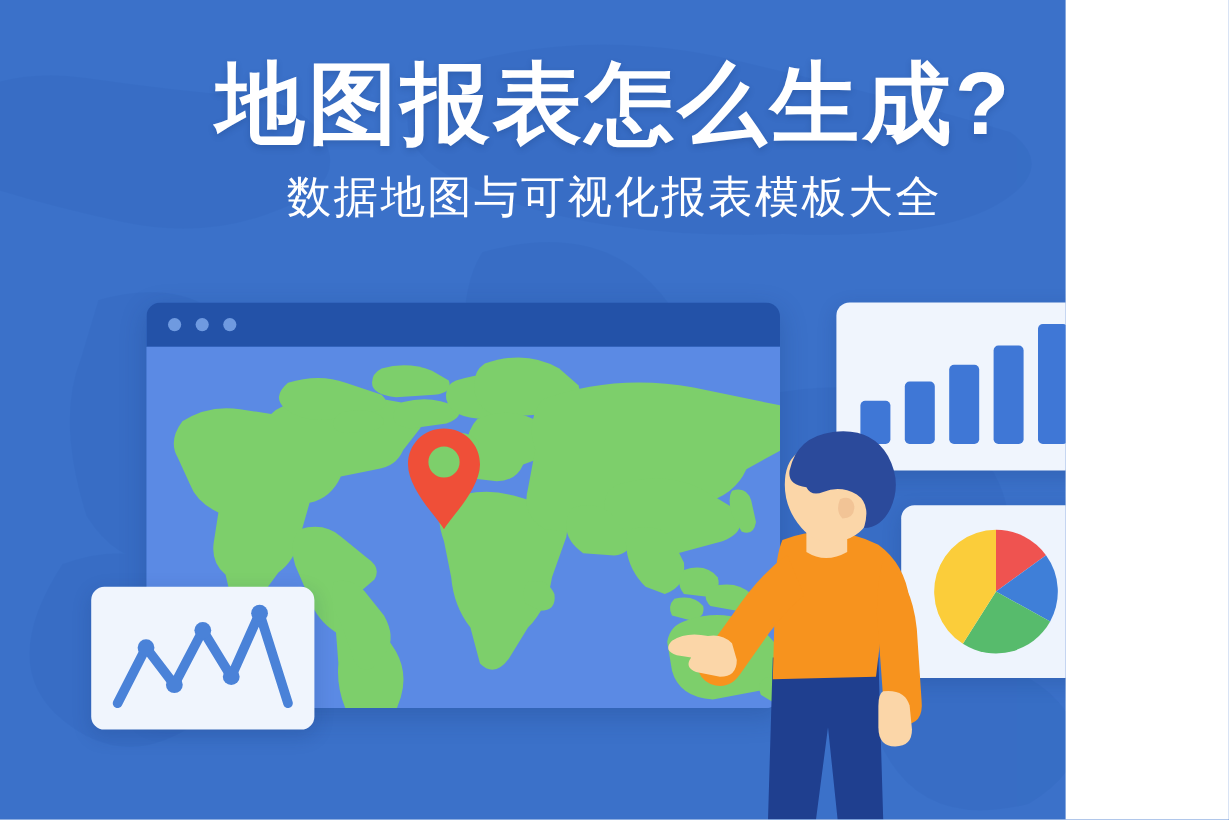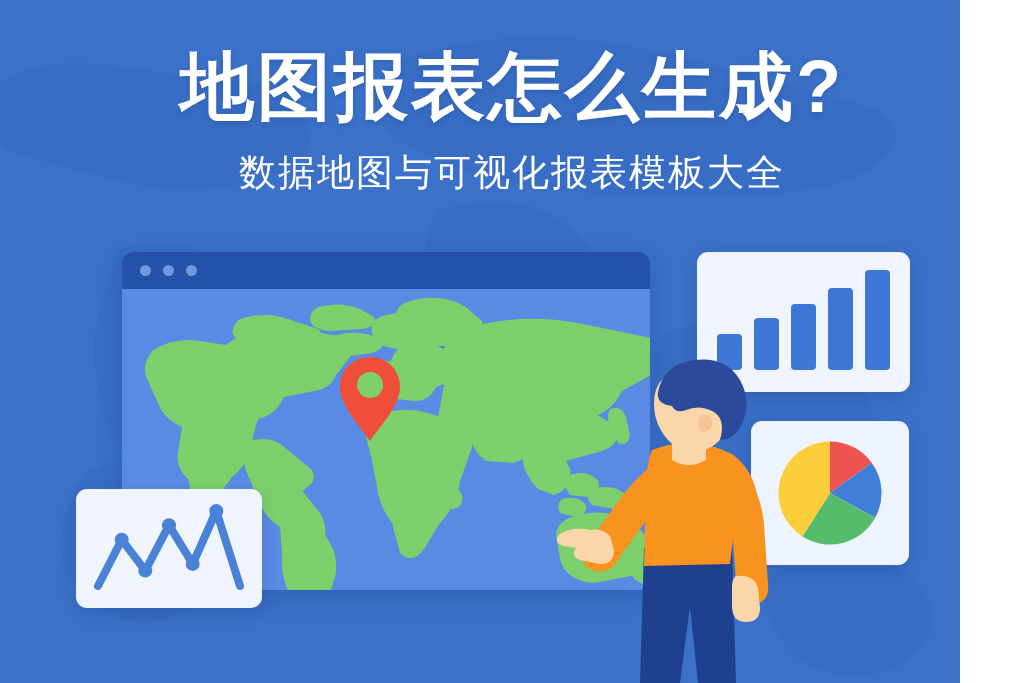--- a/index.html
+++ b/index.html
@@ -8,7 +8,7 @@
     font-family:"Liberation Sans","DejaVu Sans",sans-serif;
   }
   #stage {
-    position:relative; width:960px; height:683px;
+    position:relative; width:888px; height:683px;
     background:#3b71c9; overflow:hidden;
   }
   

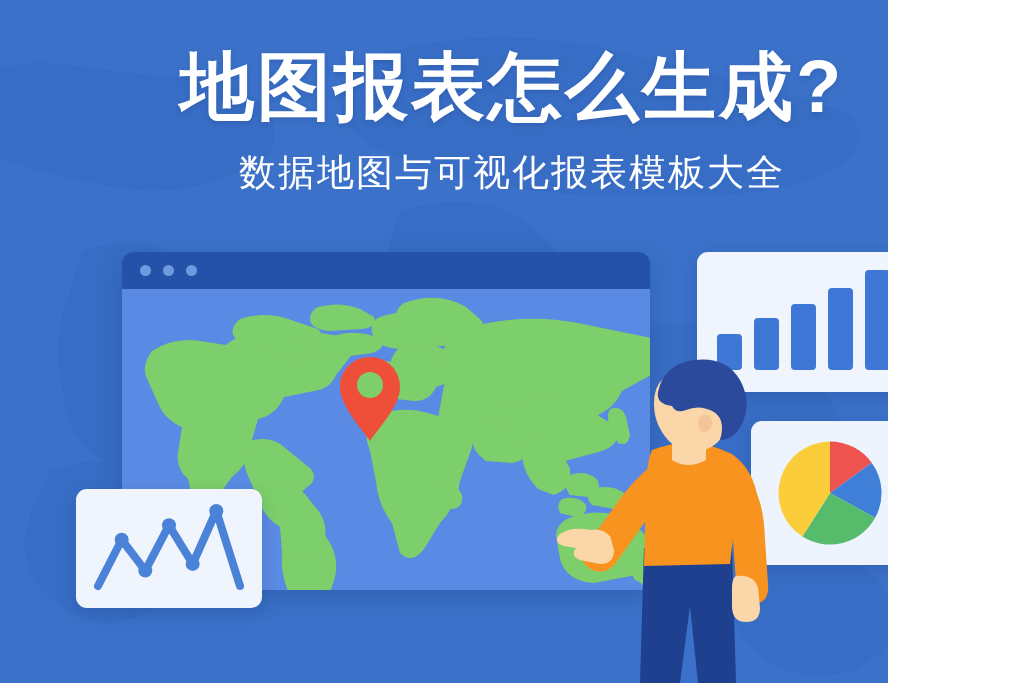--- a/index.html
+++ b/index.html
@@ -29,7 +29,7 @@
   }
   #subtitle {
     color:#ffffff; font-size:37px; font-weight:500;
-    letter-spacing:2px; margin-top:22px;
+    letter-spacing:2px; margin-top:14px;
   }
 
   

